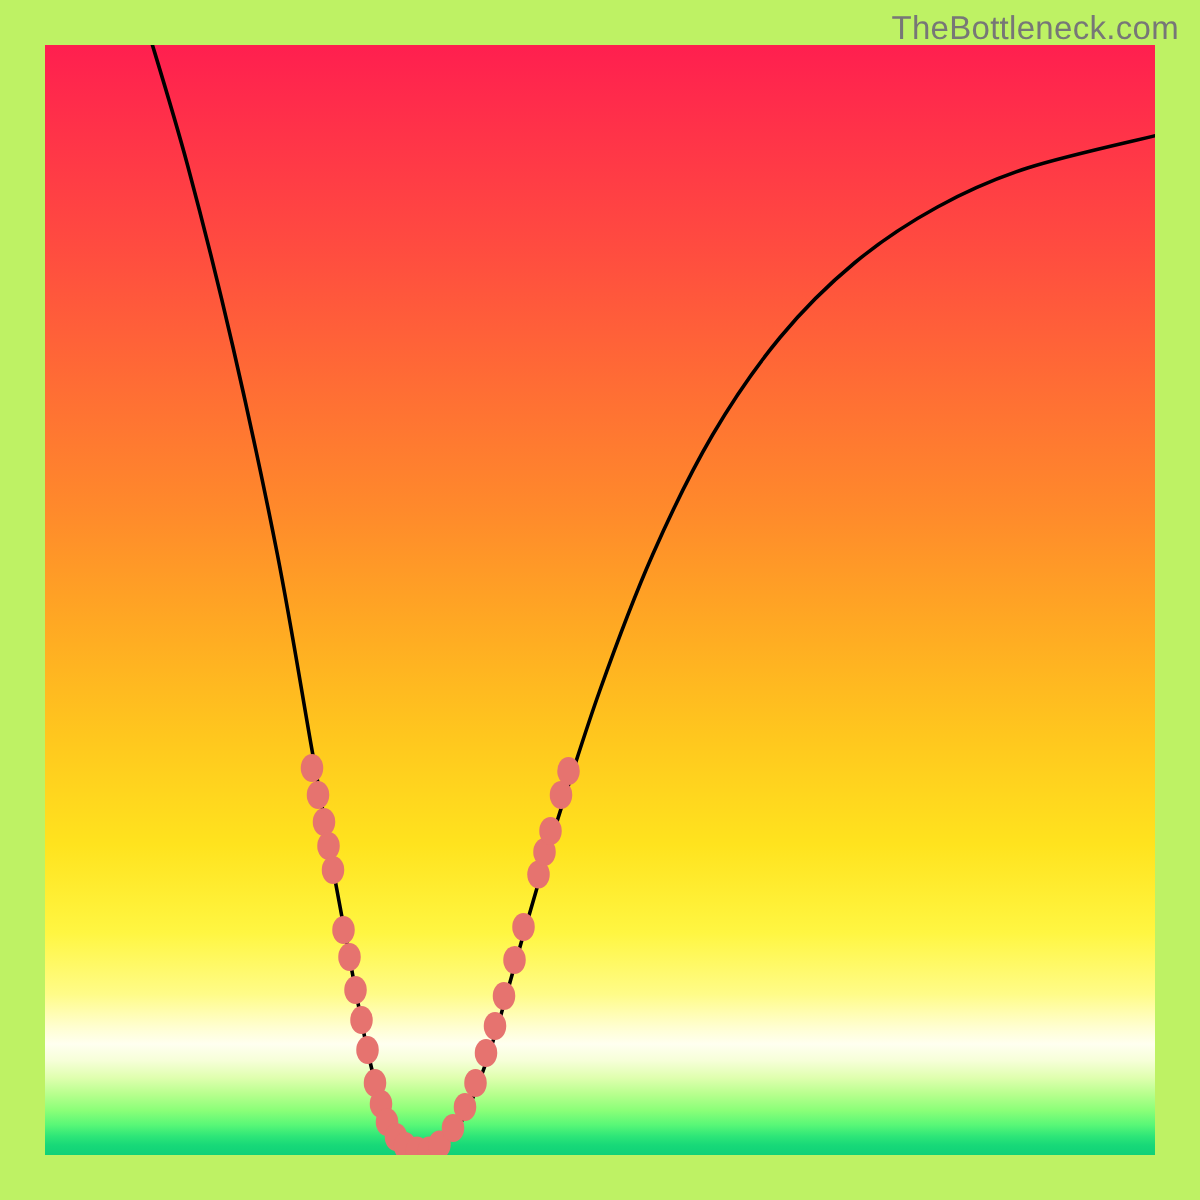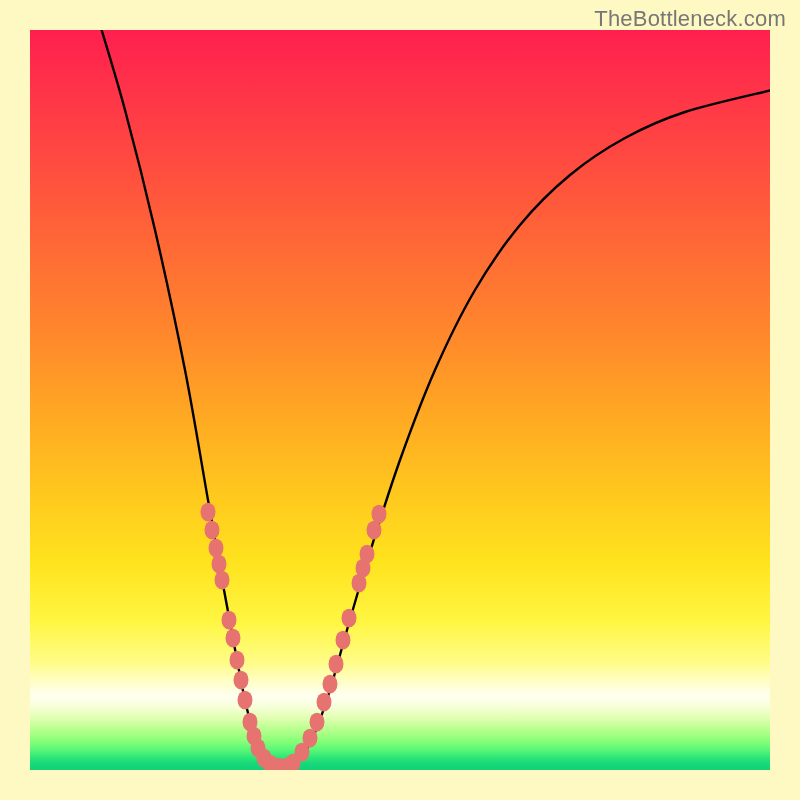--- a/index.html
+++ b/index.html
@@ -15,7 +15,7 @@
     position: relative;
     width: 800px;
     height: 800px;
-    background: #fef9c3;
+    background: #bef264;
   }
   .plot-area {
     position: absolute;

